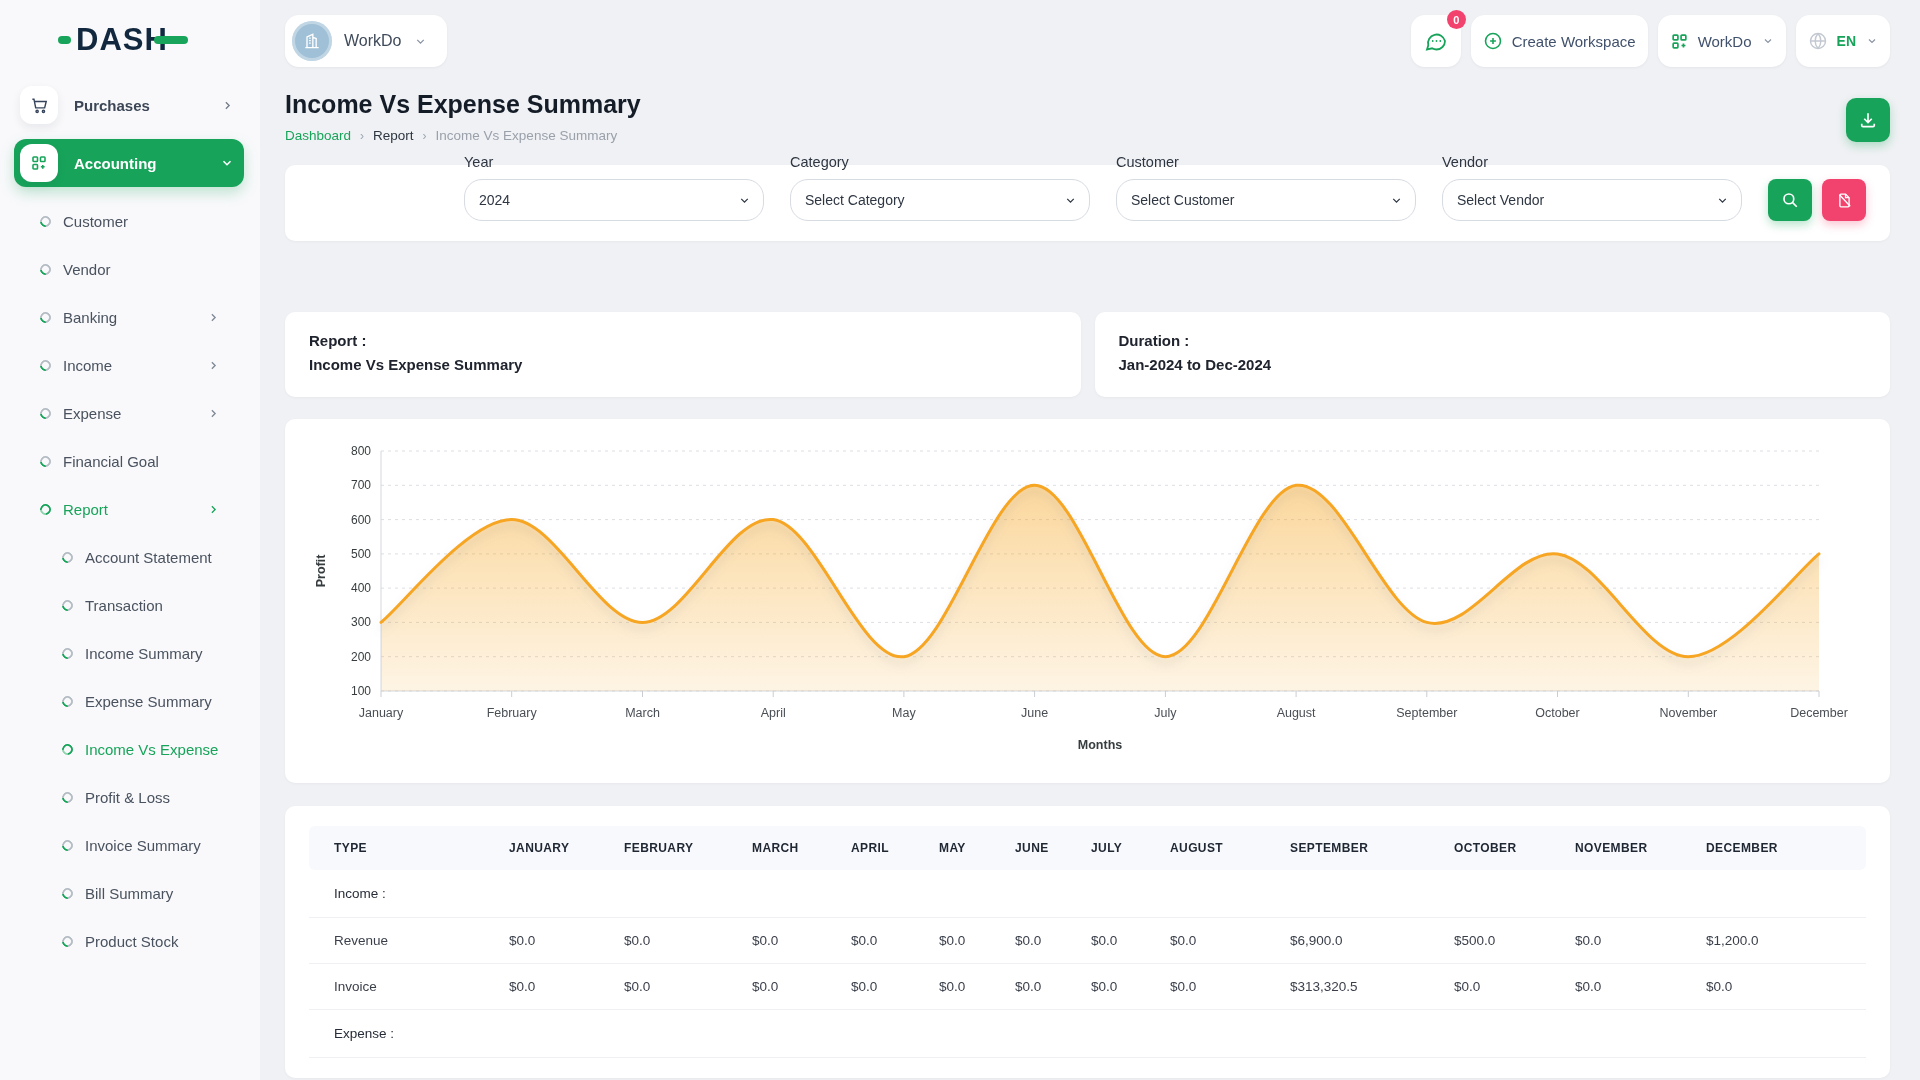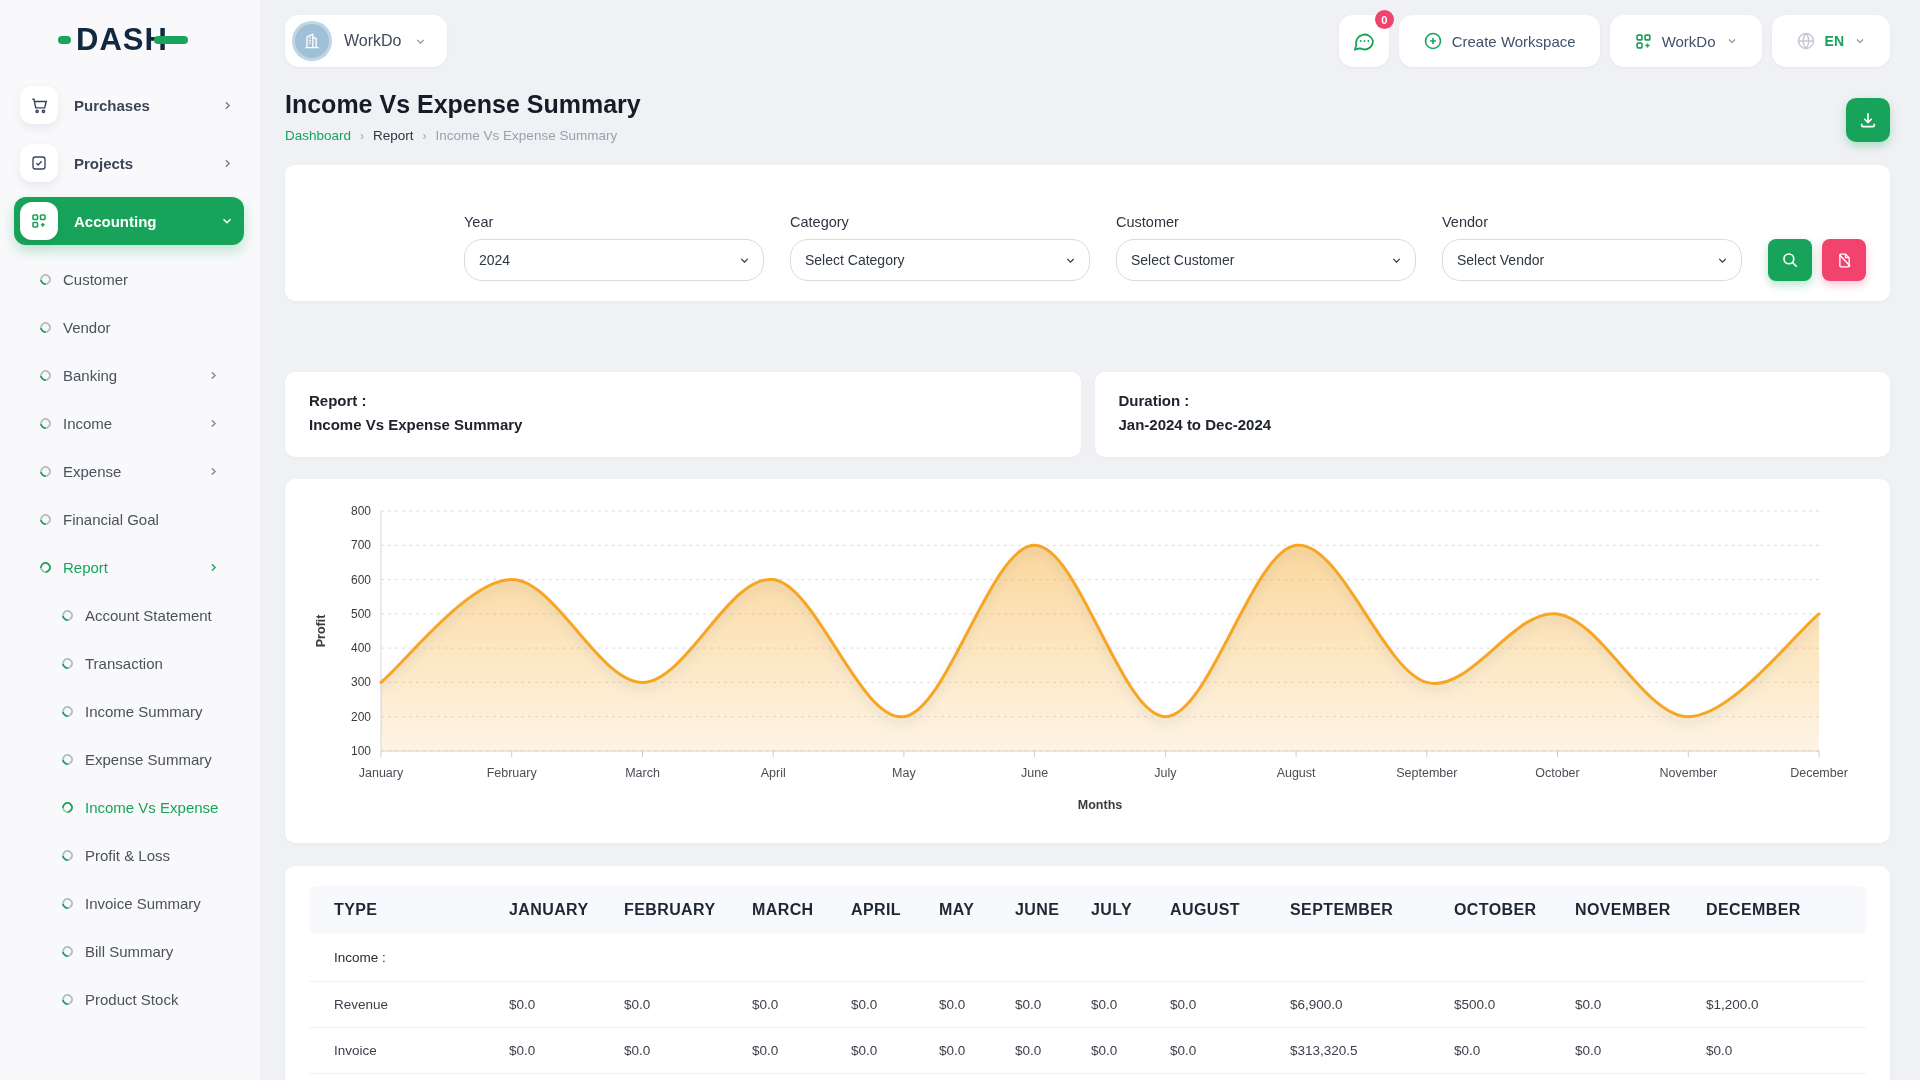--- a/index.html
+++ b/index.html
@@ -36,7 +36,7 @@
   .main { flex:1; padding:0 30px 0 25px; overflow:hidden; }
 
   .topbar { height:72px; display:flex; align-items:center; justify-content:space-between; padding-top:10px; }
-  .pill { background:#fff; border-radius:14px; display:flex; align-items:center; height:52px; padding:0 24px;
+  .pill { background:#fff; border-radius:14px; display:flex; align-items:center; height:52px; padding:0 12px;
     box-shadow:0 1px 3px rgba(16,24,40,.05); cursor:pointer; }
   .ws-pill { padding:0 20px 0 7px; }
   .ws-avatar { width:40px; height:40px; border-radius:50%; background:#9fc0d6; display:flex; align-items:center;

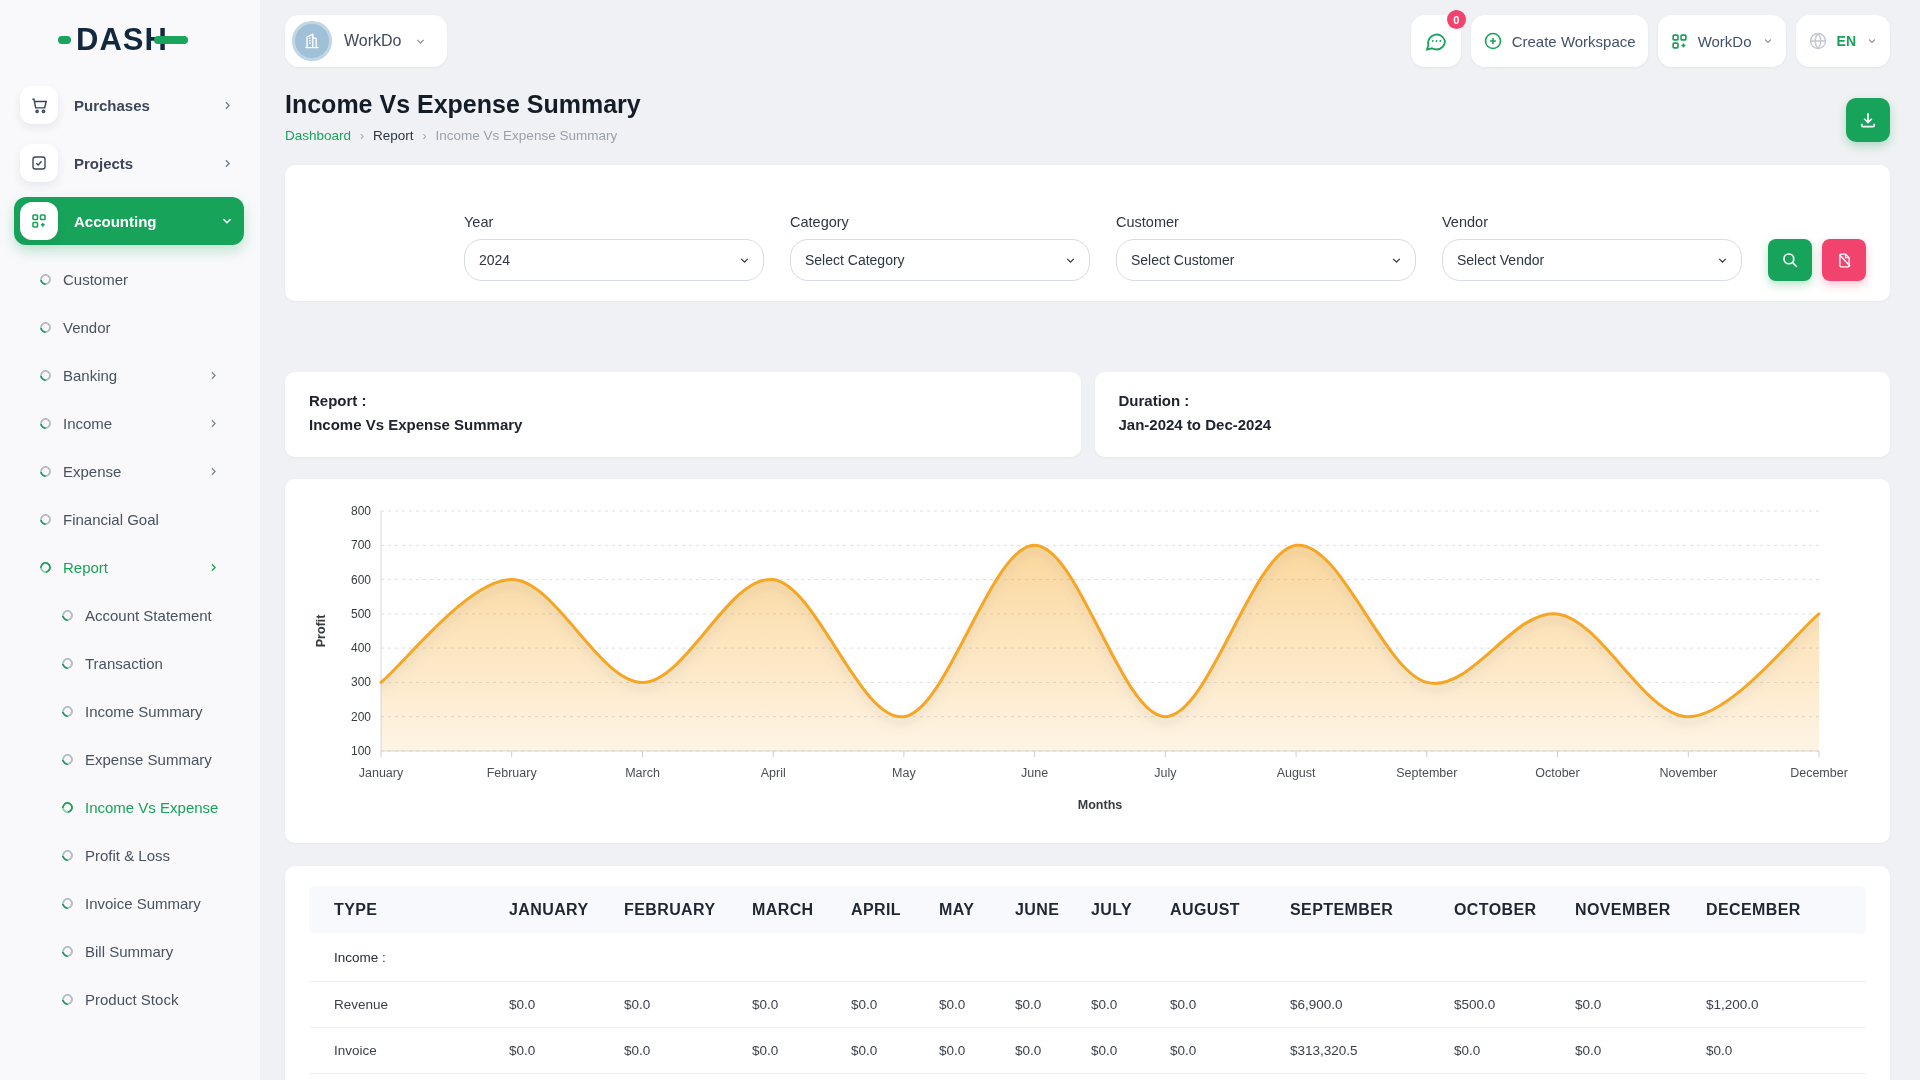--- a/index.html
+++ b/index.html
@@ -112,20 +112,6 @@
             </svg>
           </span>
           <span class="mi-label">Purchases</span>
-          <span class="chev">
-            <svg width="13" height="13" viewBox="0 0 24 24" fill="none" stroke="currentColor" stroke-width="2.4">
-              <path d="M9 6l6 6-6 6"></path>
-            </svg>
-          </span>
-        </div>
-        <div class="menu-item">
-          <span class="chip">
-            <svg width="18" height="18" viewBox="0 0 24 24" fill="none" stroke="#37455c" stroke-width="1.8">
-              <rect x="4" y="4" width="16" height="16" rx="3"></rect>
-              <path d="M8.5 12.2l2.4 2.4 4.6-5"></path>
-            </svg>
-          </span>
-          <span class="mi-label">Projects</span>
           <span class="chev">
             <svg width="13" height="13" viewBox="0 0 24 24" fill="none" stroke="currentColor" stroke-width="2.4">
               <path d="M9 6l6 6-6 6"></path>

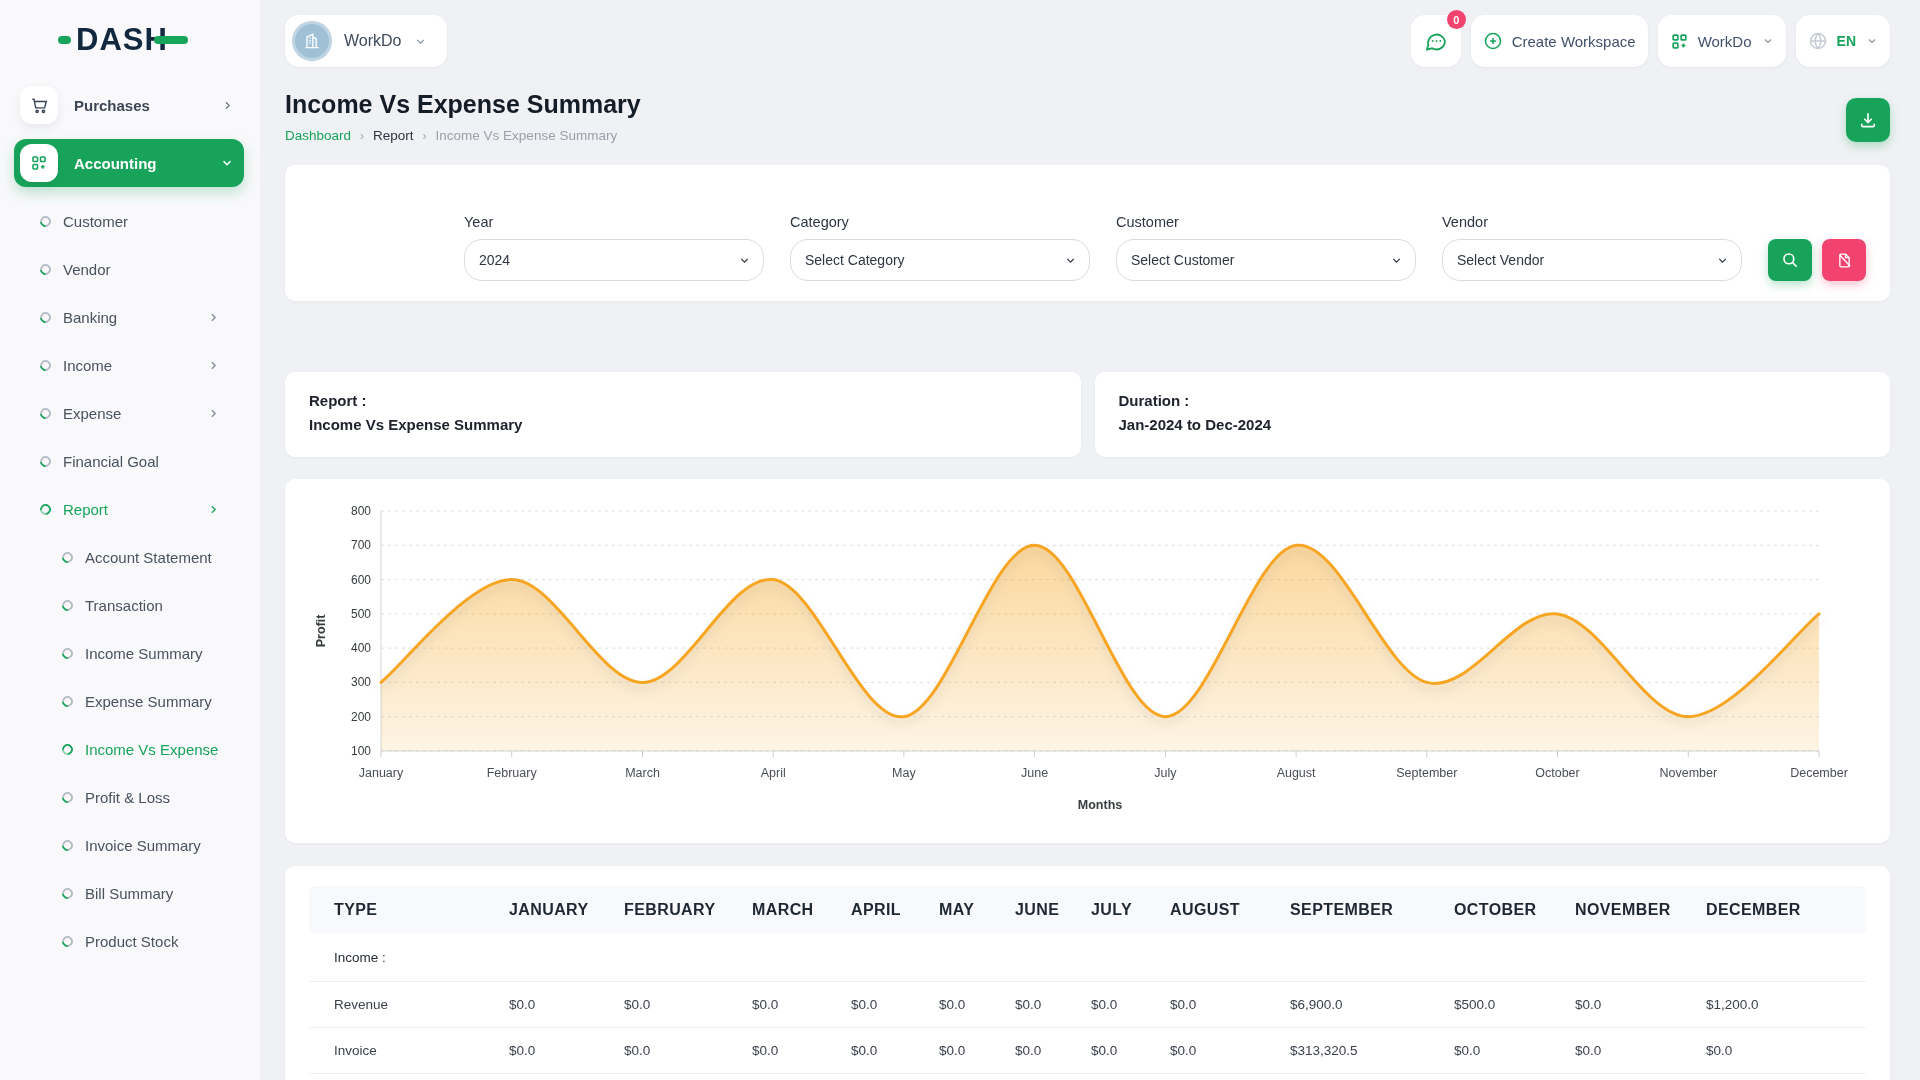--- a/index.html
+++ b/index.html
@@ -62,7 +62,7 @@
     align-items:center; justify-content:center; cursor:pointer; box-shadow:0 4px 10px rgba(23,164,90,.3); margin-top:8px; }
 
   .card { background:#fff; border-radius:10px; box-shadow:0 1px 3px rgba(16,24,40,.04); }
-  .filter-card { margin-top:22px; padding:20px 24px; display:flex; justify-content:flex-end; align-items:flex-end; gap:26px; height:136px; }
+  .filter-card { margin-top:22px; padding:20px 24px; display:flex; justify-content:flex-end; align-items:flex-end; gap:26px; height:76px; }
   .f-field { display:flex; flex-direction:column; width:300px; }
   .f-label { font-size:14.5px; color:#2e3642; margin-bottom:9px; }
   .f-select { position:relative; height:42px; border:1px solid #d7dbe2; border-radius:18px; background:#fff;

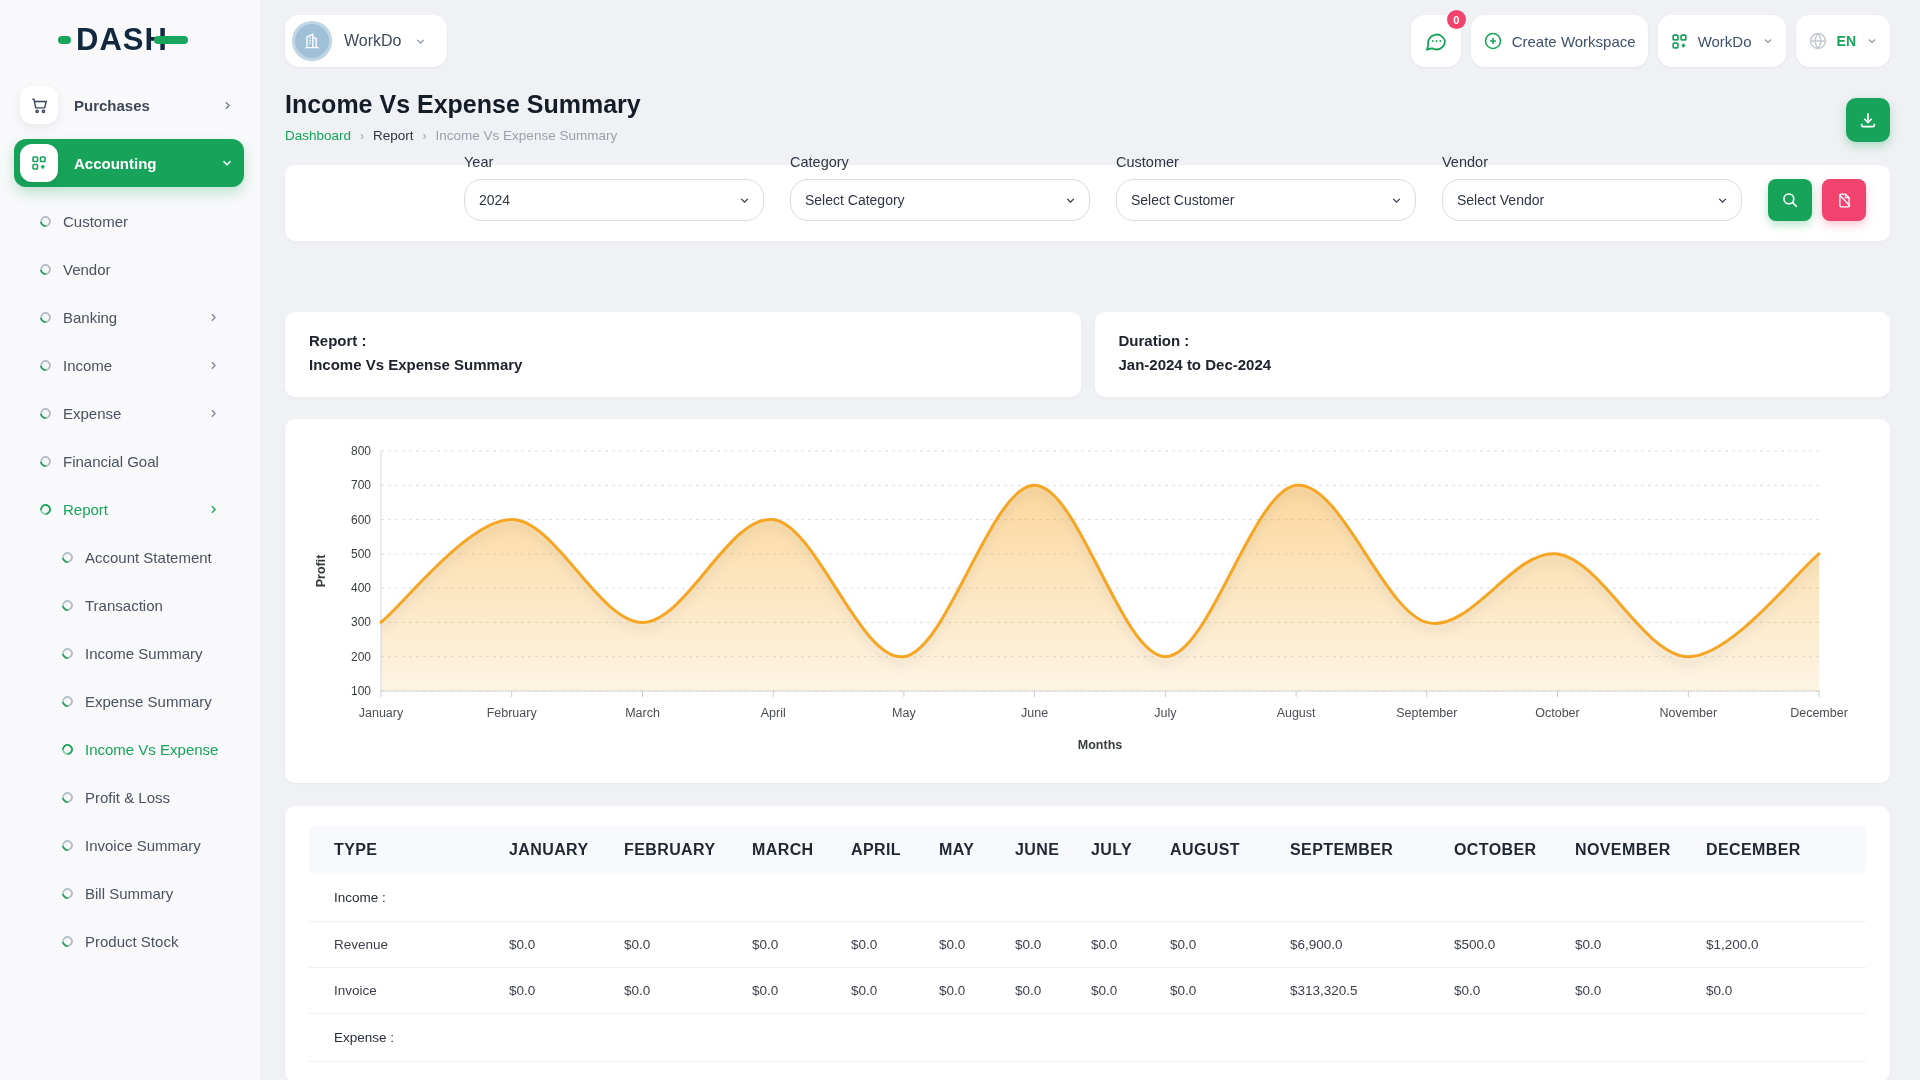--- a/index.html
+++ b/index.html
@@ -83,7 +83,7 @@
 
   .table-card { margin-top:23px; padding:20px 24px; }
   table { width:100%; border-collapse:collapse; table-layout:fixed; }
-  thead th { background:#f8f9fc; font-size:16px; font-weight:700; letter-spacing:.4px; color:#1f2733;
+  thead th { background:#f8f9fc; font-size:12px; font-weight:700; letter-spacing:.4px; color:#1f2733;
     text-align:left; padding:15px 6px 15px 0; text-transform:uppercase; }
   thead th:first-child { padding-left:25px; border-radius:6px 0 0 6px; }
   thead th:last-child { border-radius:0 6px 6px 0; }

